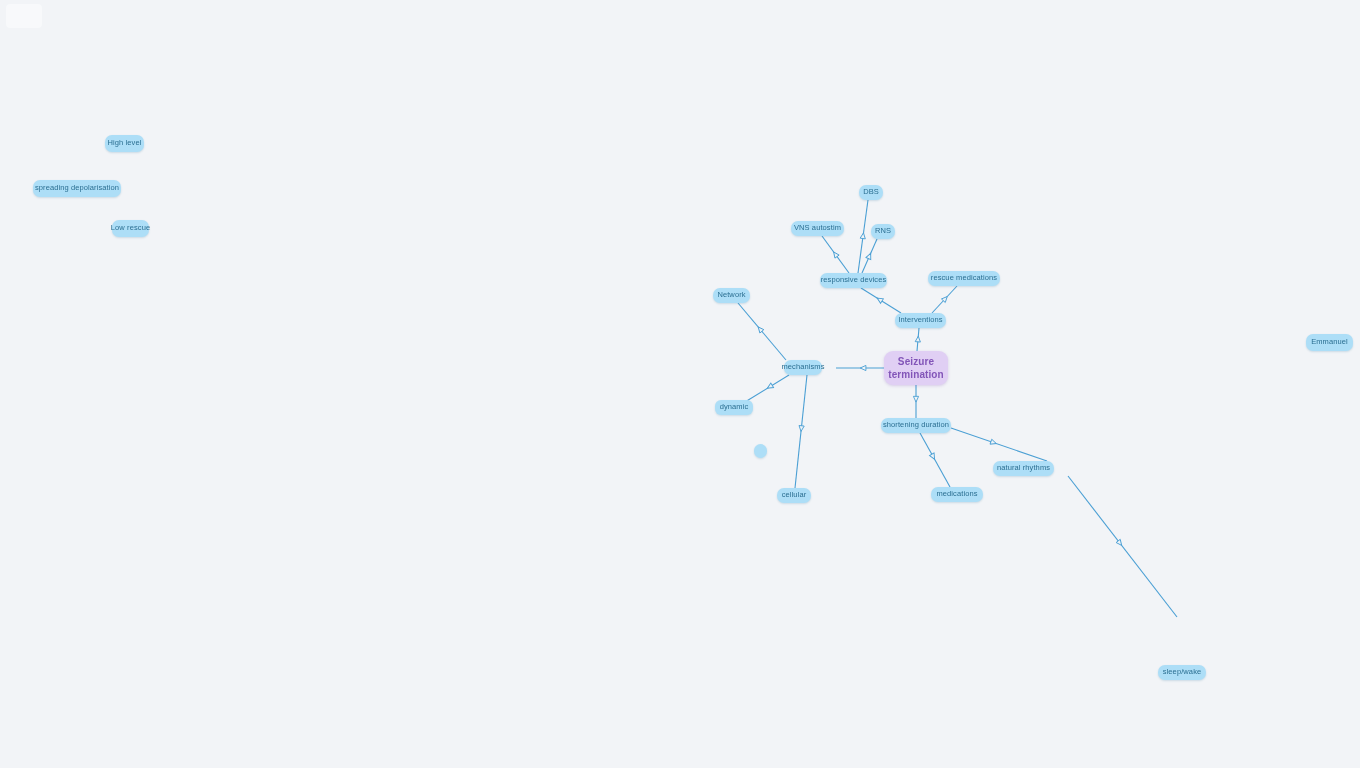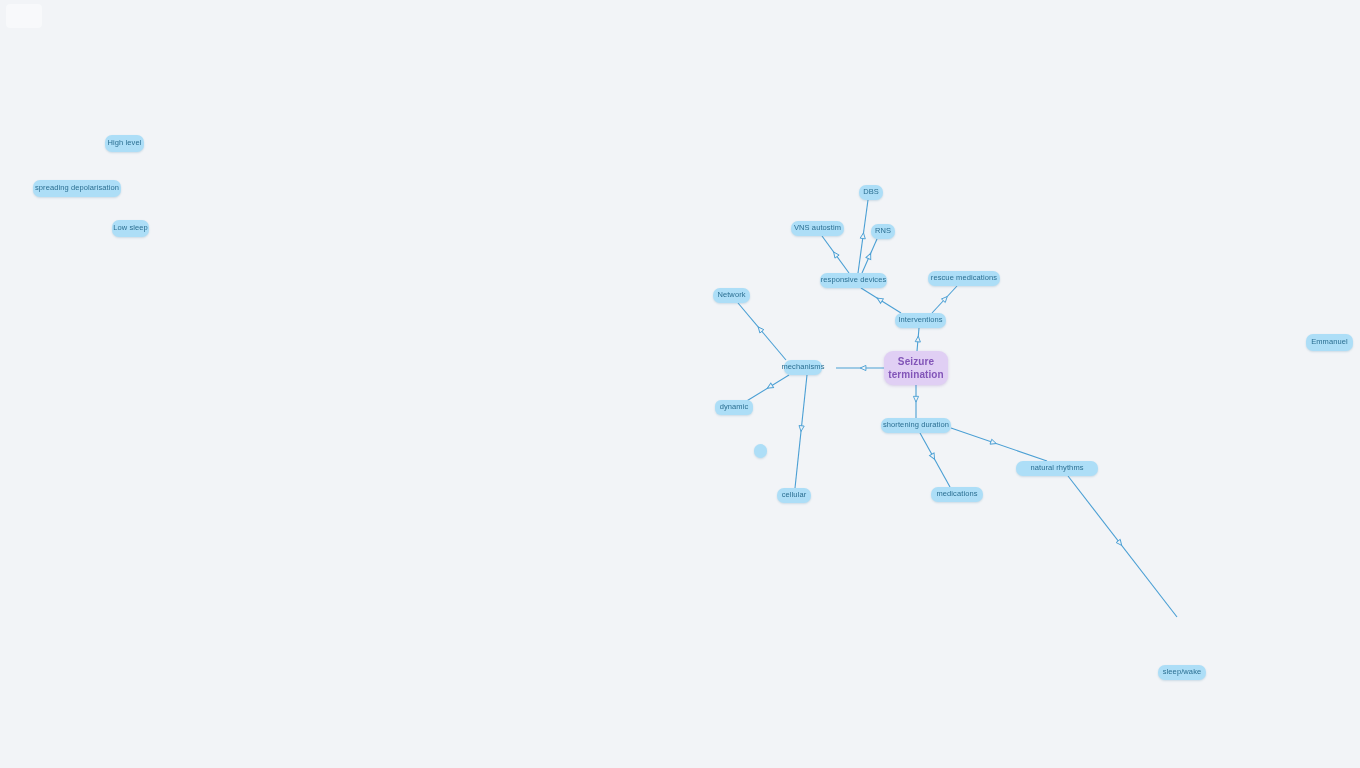--- a/index.html
+++ b/index.html
@@ -167,7 +167,7 @@
         <span>spreading depolarisation</span>
       </div>
       <div class="node orphan" style="left: 112px; top: 220px; width: 37px; height: 17px;">
-        <span>Low sleep</span>
+        <span>Low rescue</span>
       </div>
       <div class="node orphan" style="left: 1306px; top: 334px; width: 47px; height: 17px;">
         <span>Emmanuel</span>

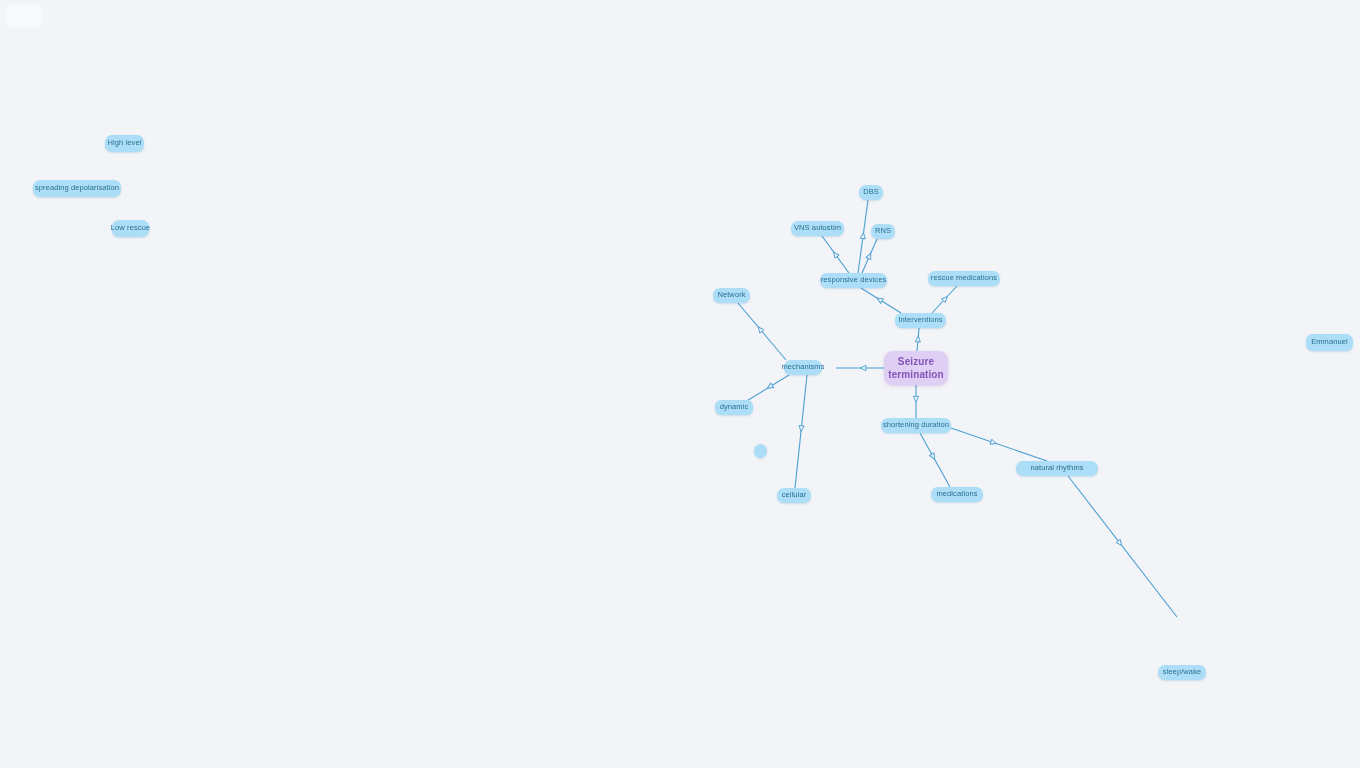--- a/index.html
+++ b/index.html
@@ -153,7 +153,7 @@
       <div class="node" style="left: 931px; top: 487px; width: 52px; height: 15px;">
         <span>medications</span>
       </div>
-      <div class="node" style="left: 1016px; top: 461px; width: 82px; height: 15px;">
+      <div class="node" style="left: 993px; top: 461px; width: 61px; height: 15px;">
         <span>natural rhythms</span>
       </div>
       <div class="node" style="left: 1158px; top: 617px; width: 48px; height: 15px; margin-top: 48px;">

